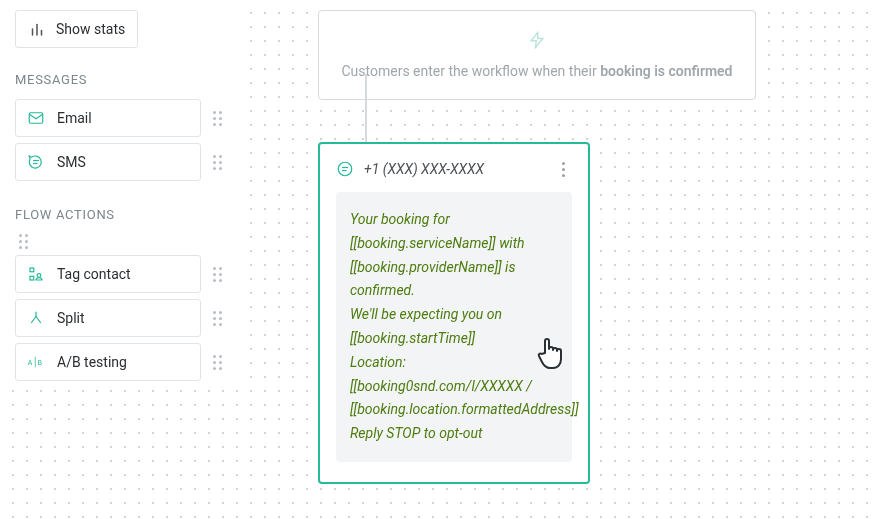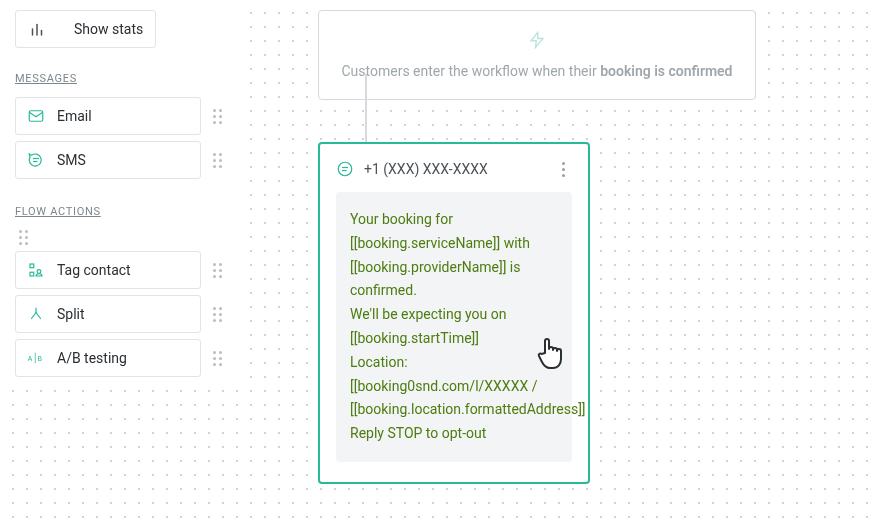--- a/index.html
+++ b/index.html
@@ -35,7 +35,7 @@
     padding: 9px 12px;
     display: inline-flex;
     align-items: center;
-    gap: 28px;
+    gap: 10px;
     font-size: 14px;
     color: #2a2f33;
     cursor: pointer;

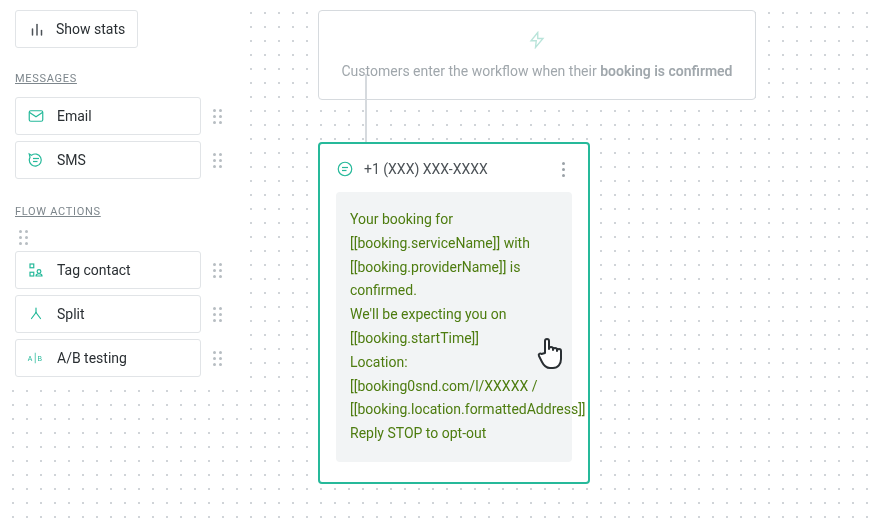--- a/index.html
+++ b/index.html
@@ -42,12 +42,11 @@
     background: #fff;
   }
   .section-label {
-    font-size: 11px;
+    font-size: 13px;
     letter-spacing: 0.7px;
     color: #7d868c;
     padding: 6px 15px;
     text-transform: uppercase;
-    text-decoration: underline;
   }
   .item-row {
     display: flex;

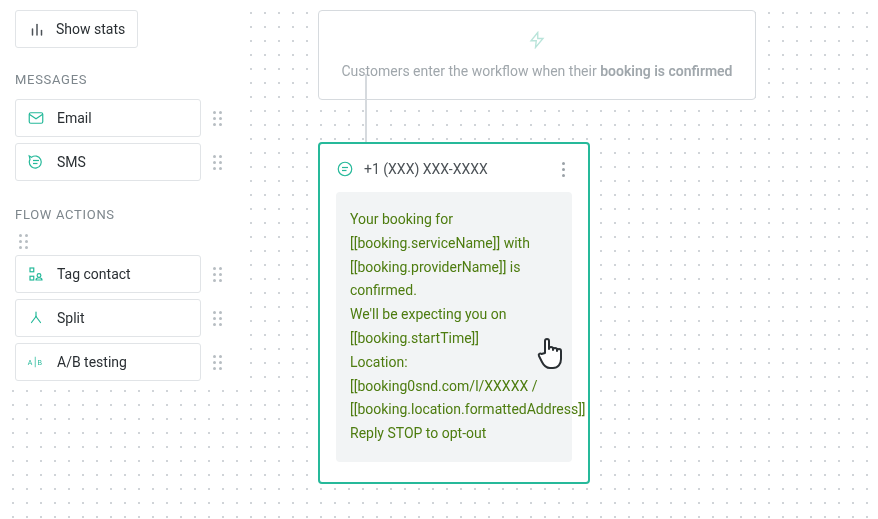--- a/index.html
+++ b/index.html
@@ -135,6 +135,7 @@
     background: #fff;
     padding: 16px 16px 20px 16px;
     z-index: 6;
+    font-style: italic;
   }
   .sms-head {
     display: flex;

